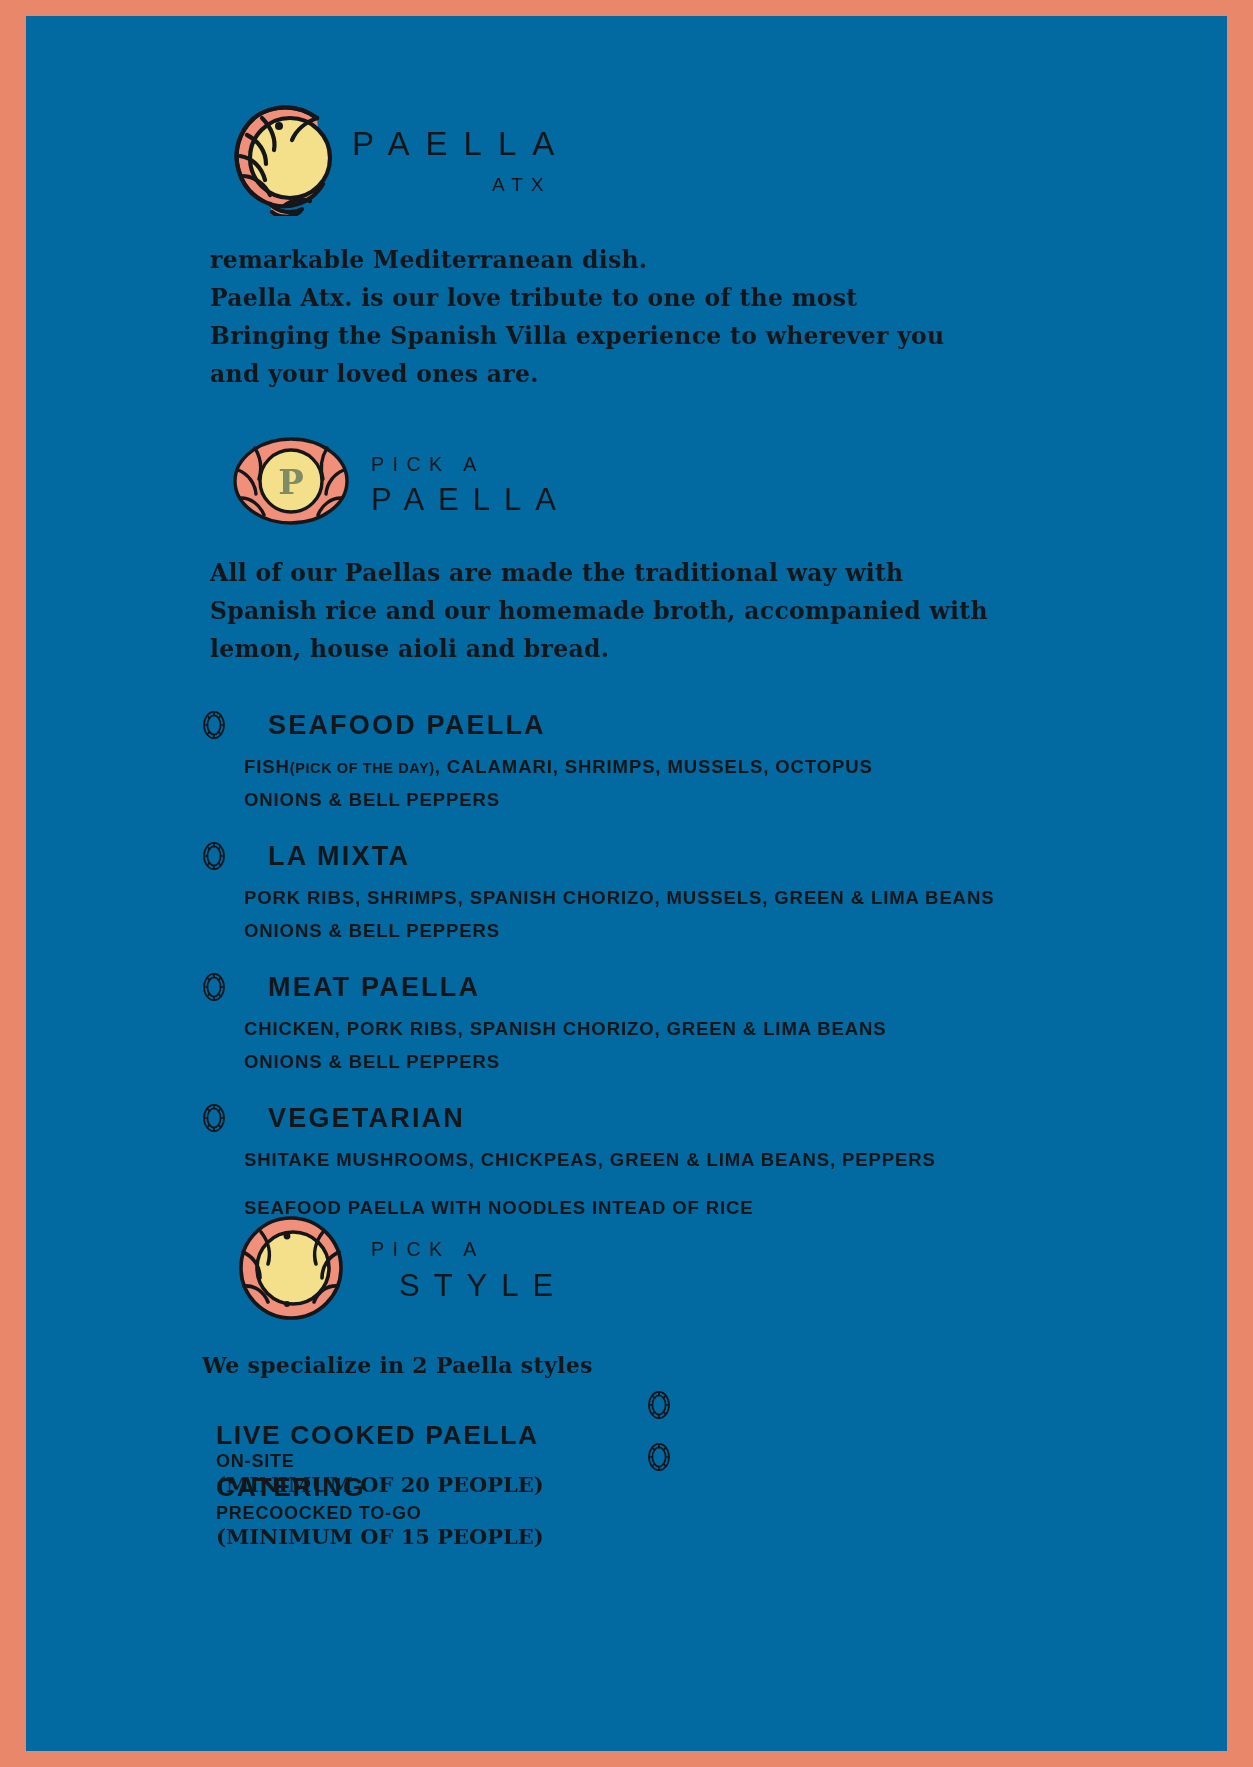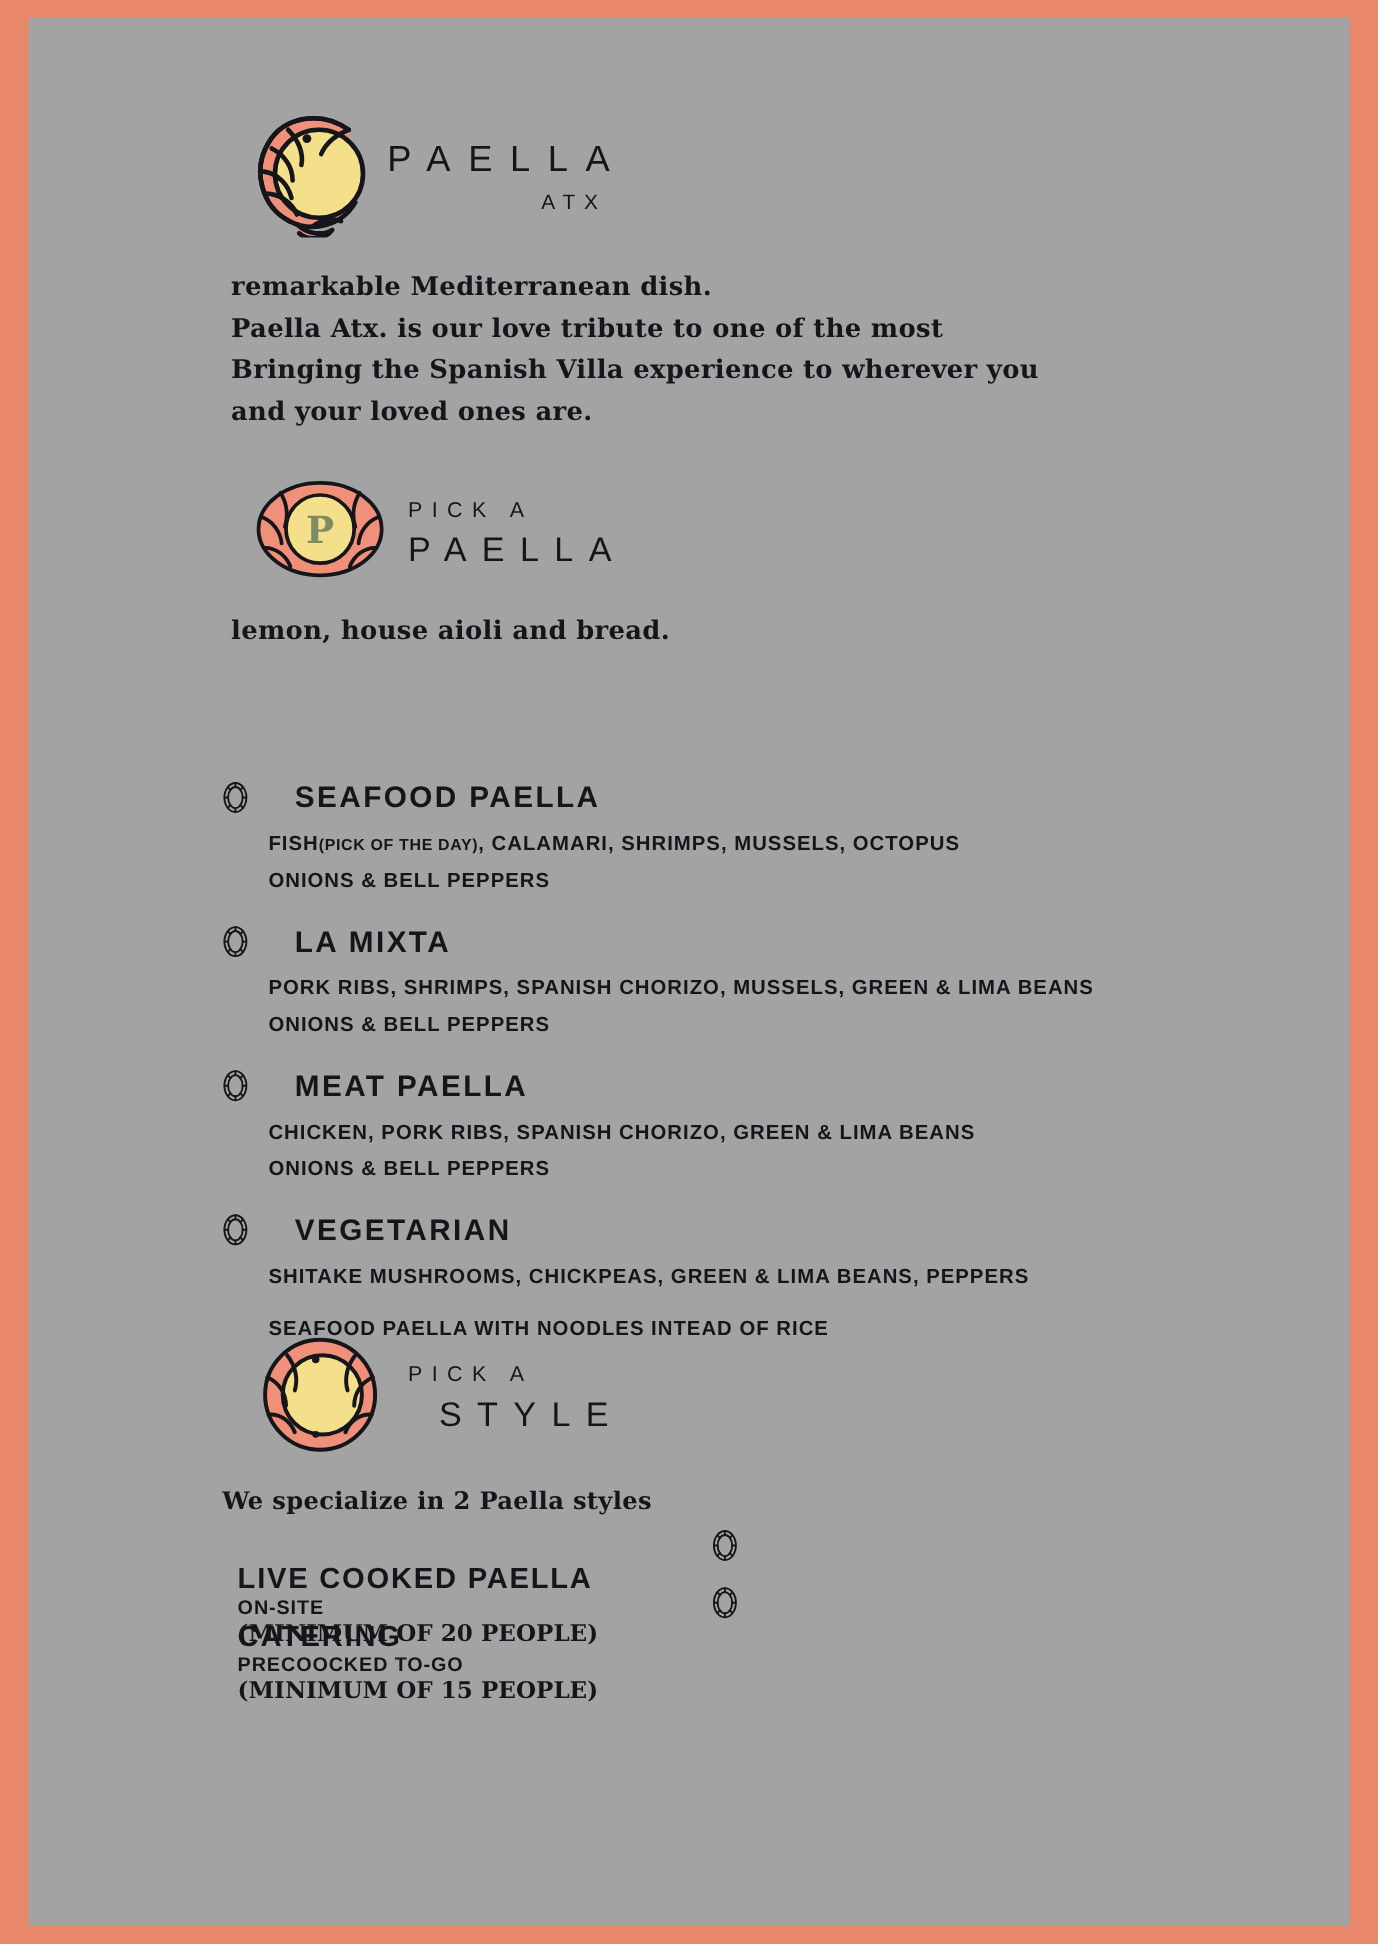--- a/index.html
+++ b/index.html
@@ -19,7 +19,7 @@
     top: 16px;
     width: 1201px;
     height: 1735px;
-    background: #a3a3a3;
+    background: #0369a1;
     overflow: hidden;
   }
 

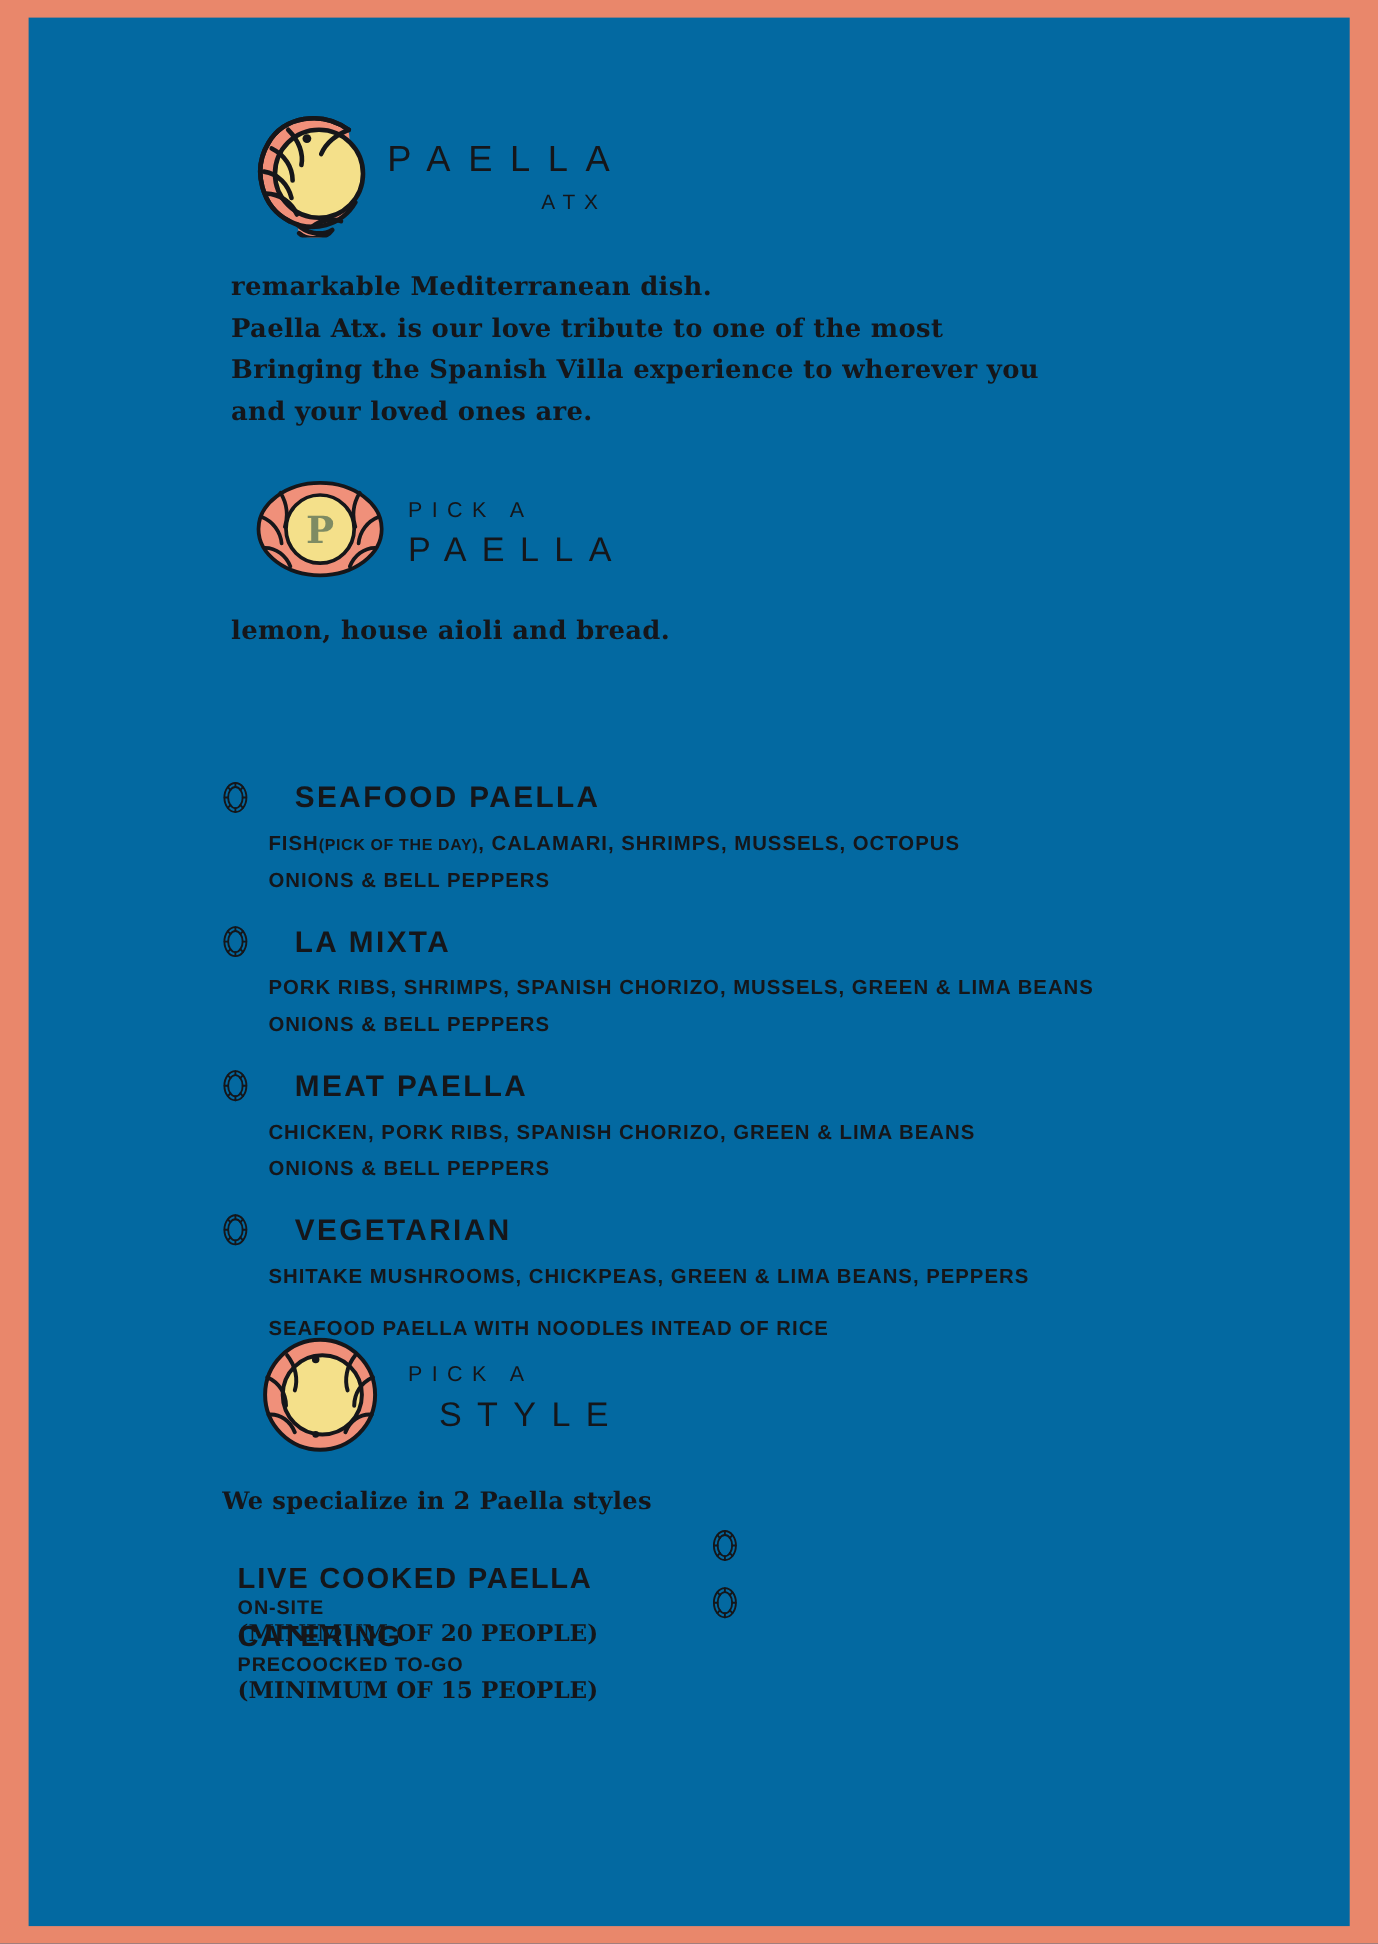--- a/index.html
+++ b/index.html
@@ -256,6 +256,7 @@
   </div>
 
   <div class="serif-block paella-note">
+    <div>All of our Paellas are made the traditional way with</div>
     <div>lemon, house aioli and bread.</div>
   </div>
 

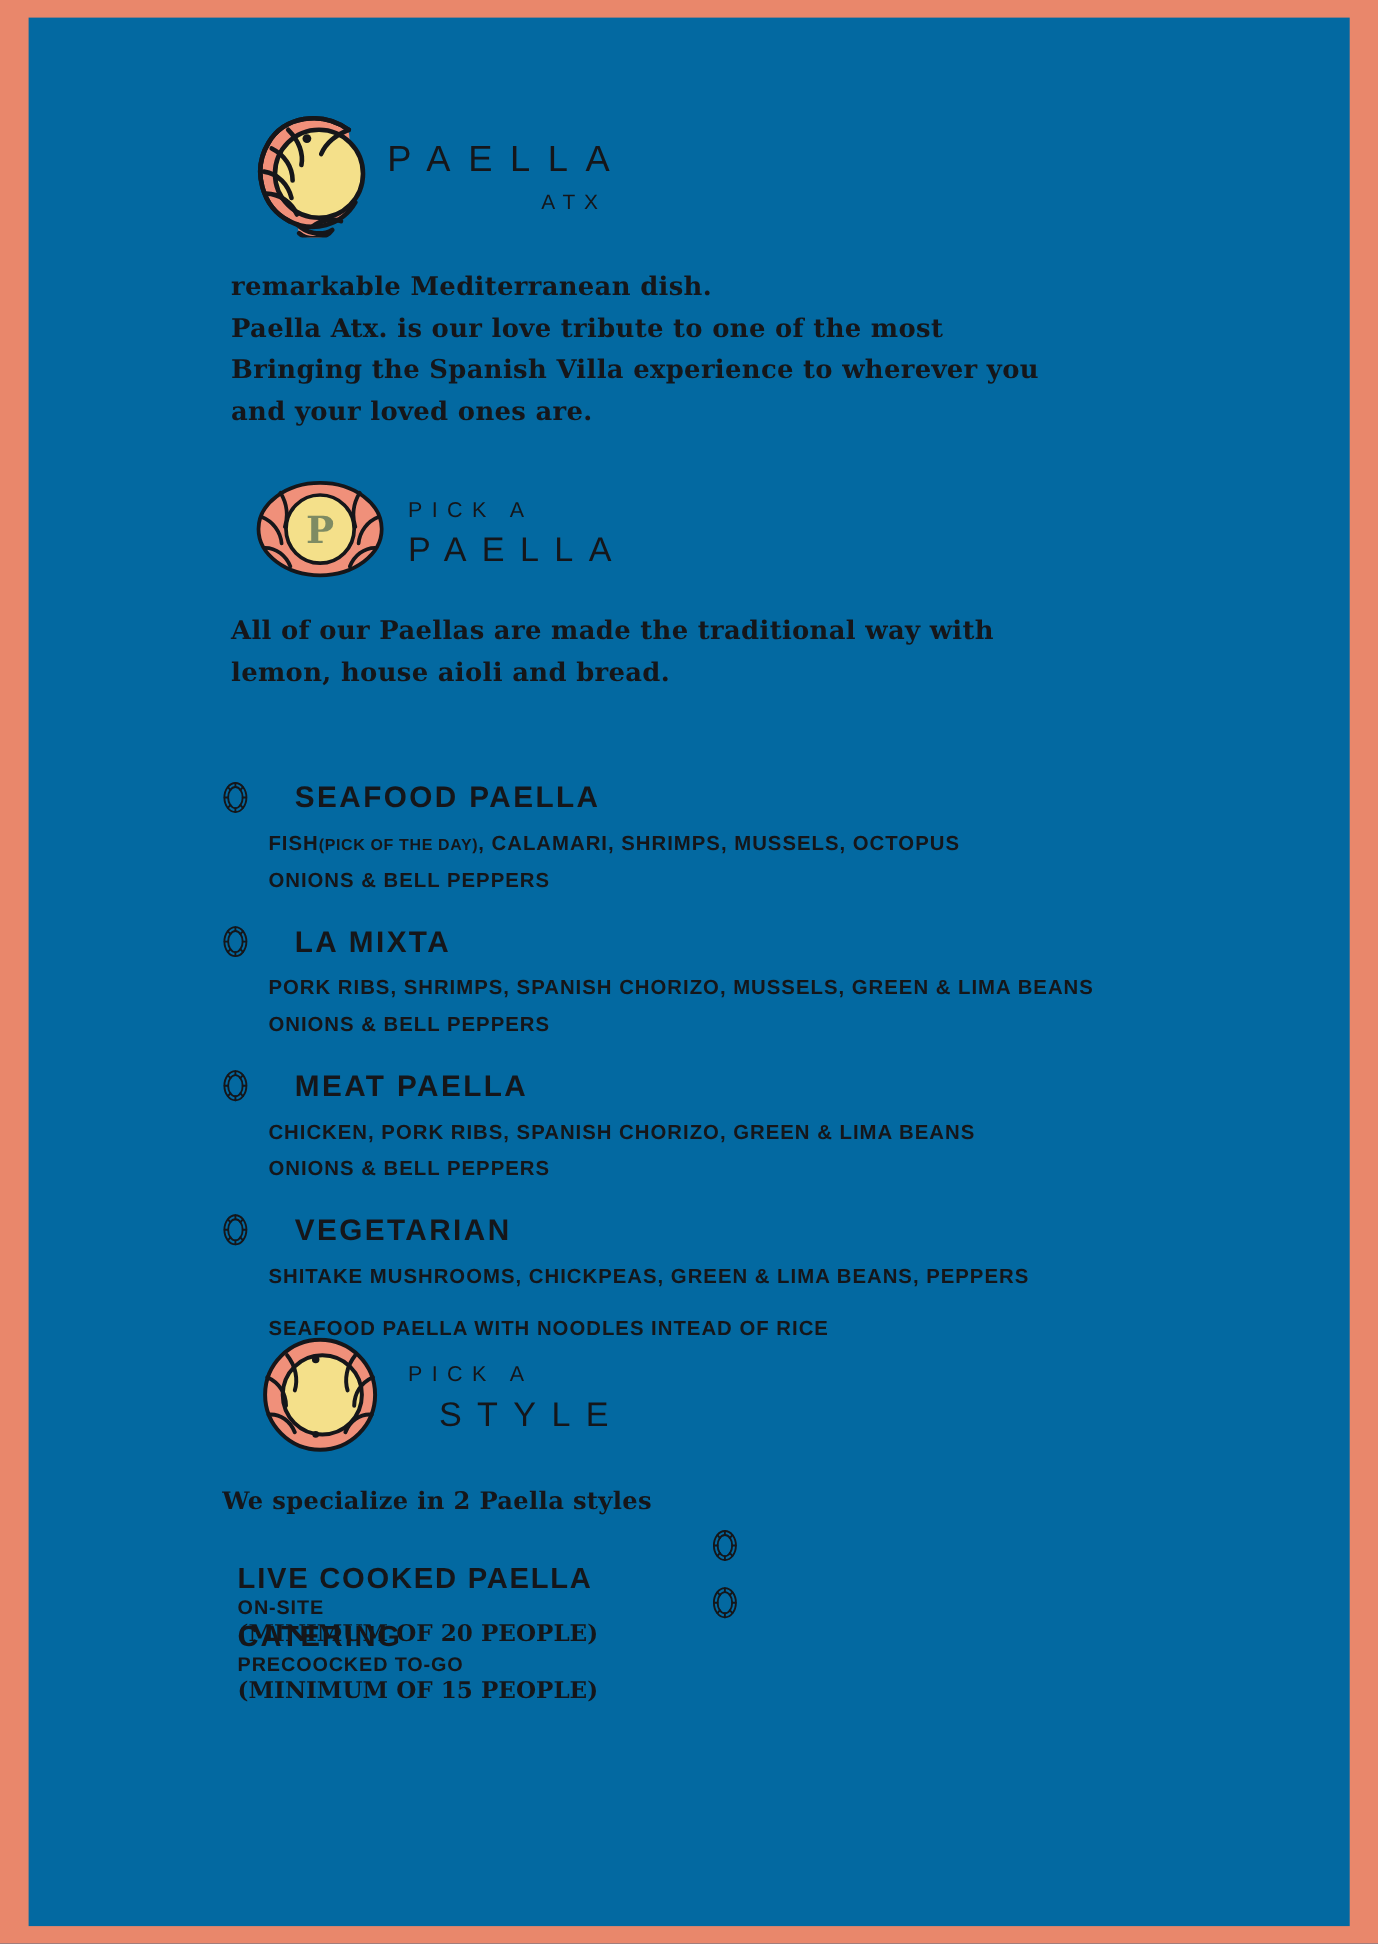--- a/index.html
+++ b/index.html
@@ -257,6 +257,7 @@
 
   <div class="serif-block paella-note">
     <div>All of our Paellas are made the traditional way with</div>
+    <div>Spanish rice and our homemade broth, accompanied with</div>
     <div>lemon, house aioli and bread.</div>
   </div>
 

